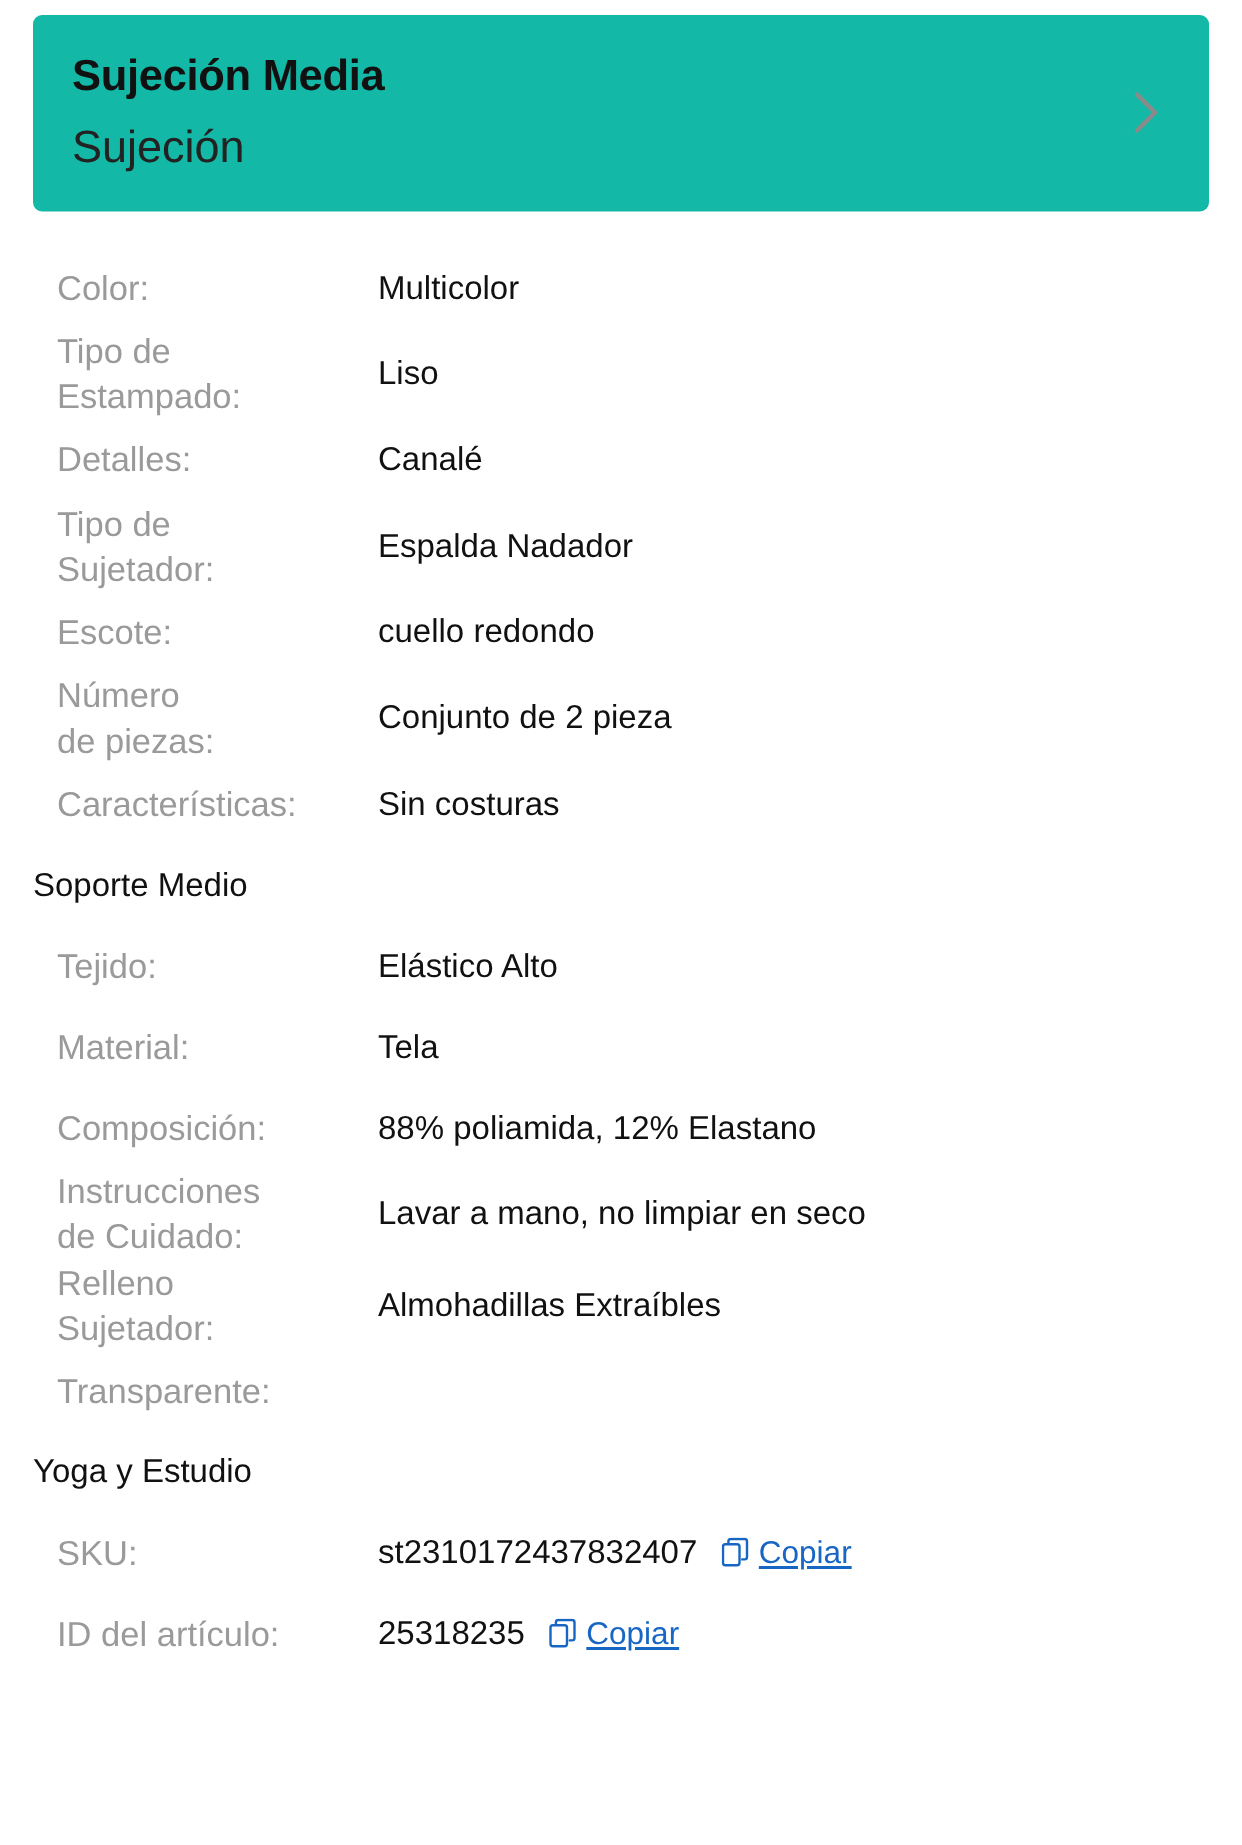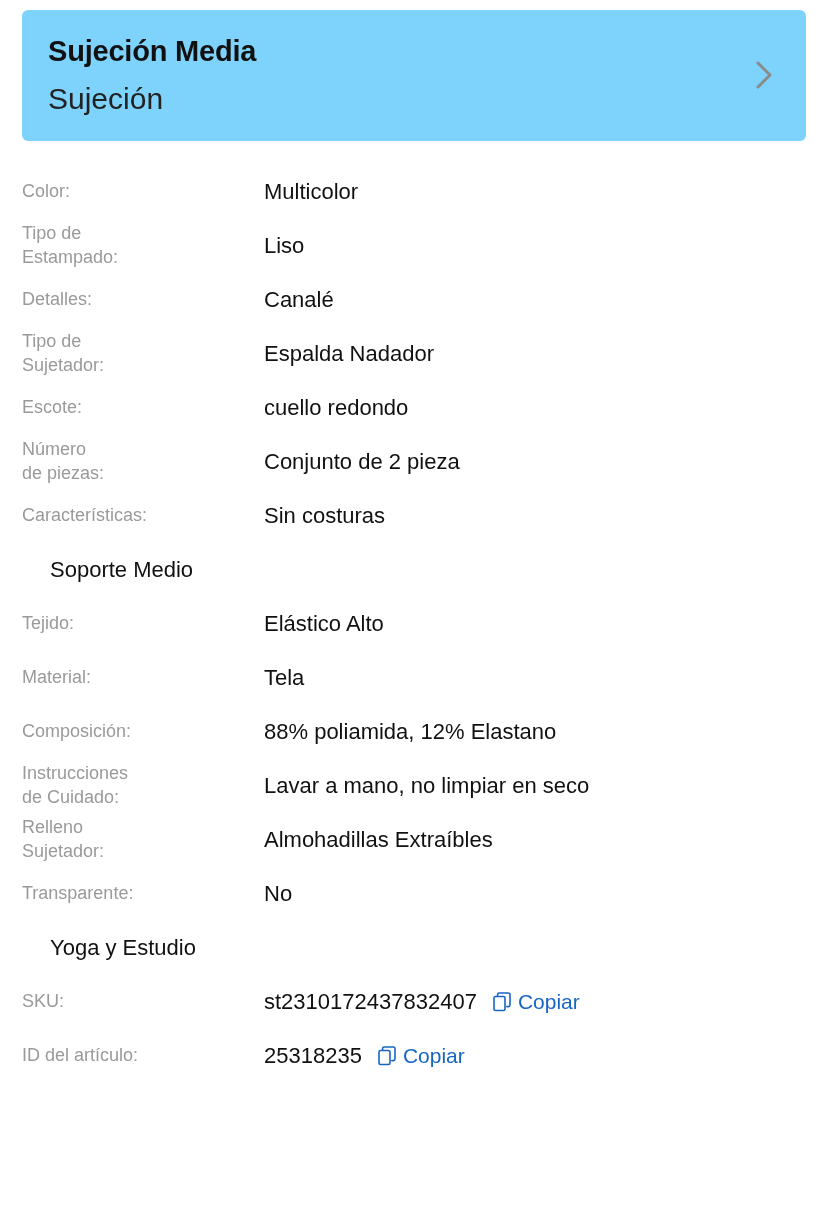--- a/index.html
+++ b/index.html
@@ -25,7 +25,7 @@
   
   .header-card {
     margin: 10px 22px 0 22px;
-    background: #7dd3fc;
+    background: #14b8a6;
     border-radius: 6px;
     padding: 26px 28px 26px 26px;
     display: flex;

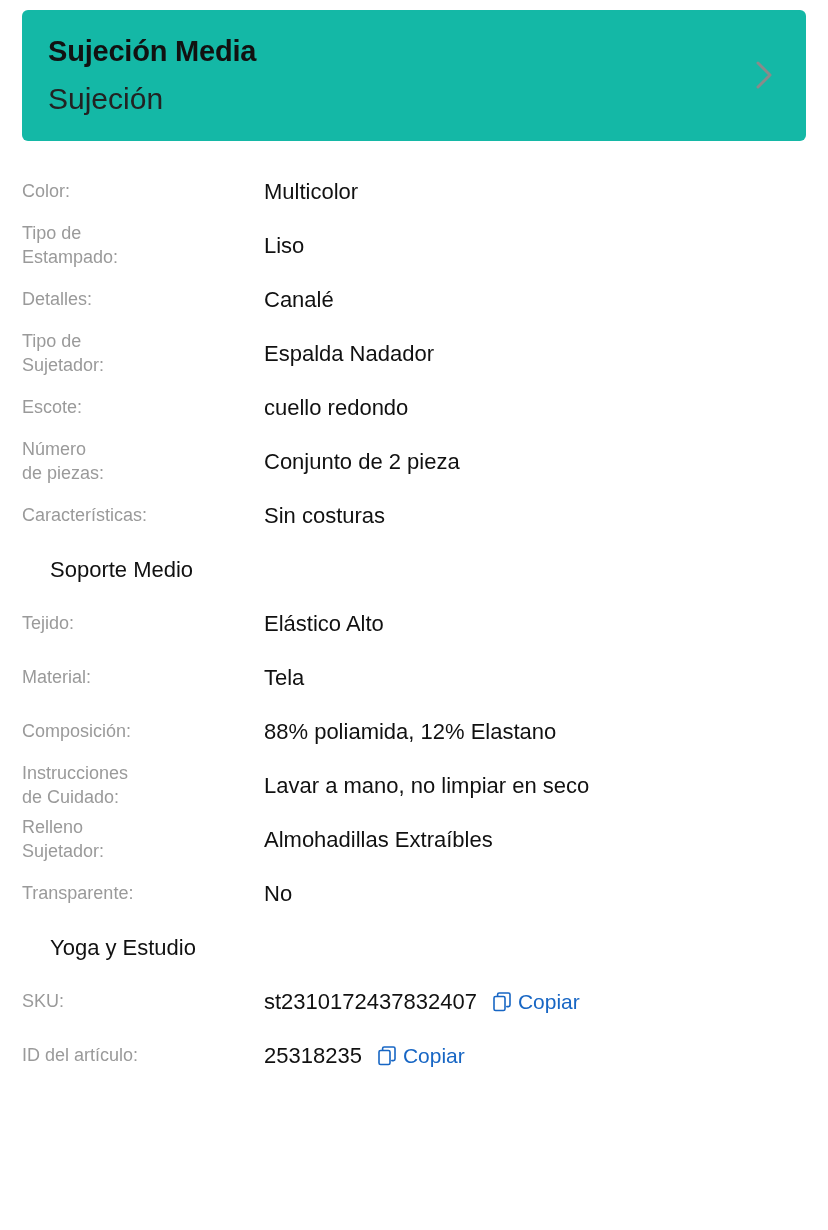--- a/index.html
+++ b/index.html
@@ -75,10 +75,11 @@
     width: 214px;
     flex: 0 0 214px;
     color: #9a9a9a;
-    font-size: 18px;
+    font-size: 23px;
     line-height: 1.32;
     padding-right: 22px;
     white-space: pre-line;
+    margin-left: 16px;
   }
   .attr-value {
     flex: 1 1 auto;

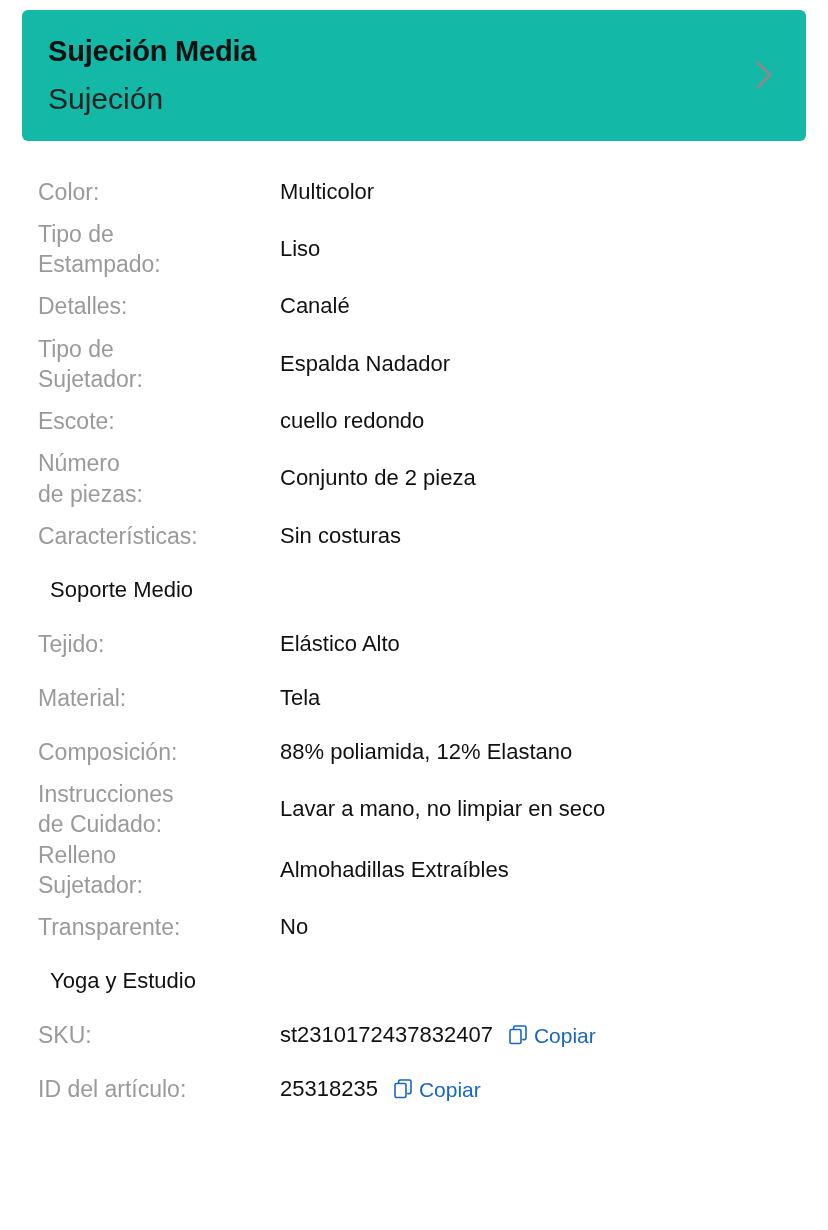--- a/index.html
+++ b/index.html
@@ -91,7 +91,7 @@
     gap: 10px;
     flex-wrap: nowrap;
   }
-  .attr-value .val-text { white-space: nowrap; margin-left: 28px; }
+  .attr-value .val-text { white-space: nowrap; }
 
   
   .copy {

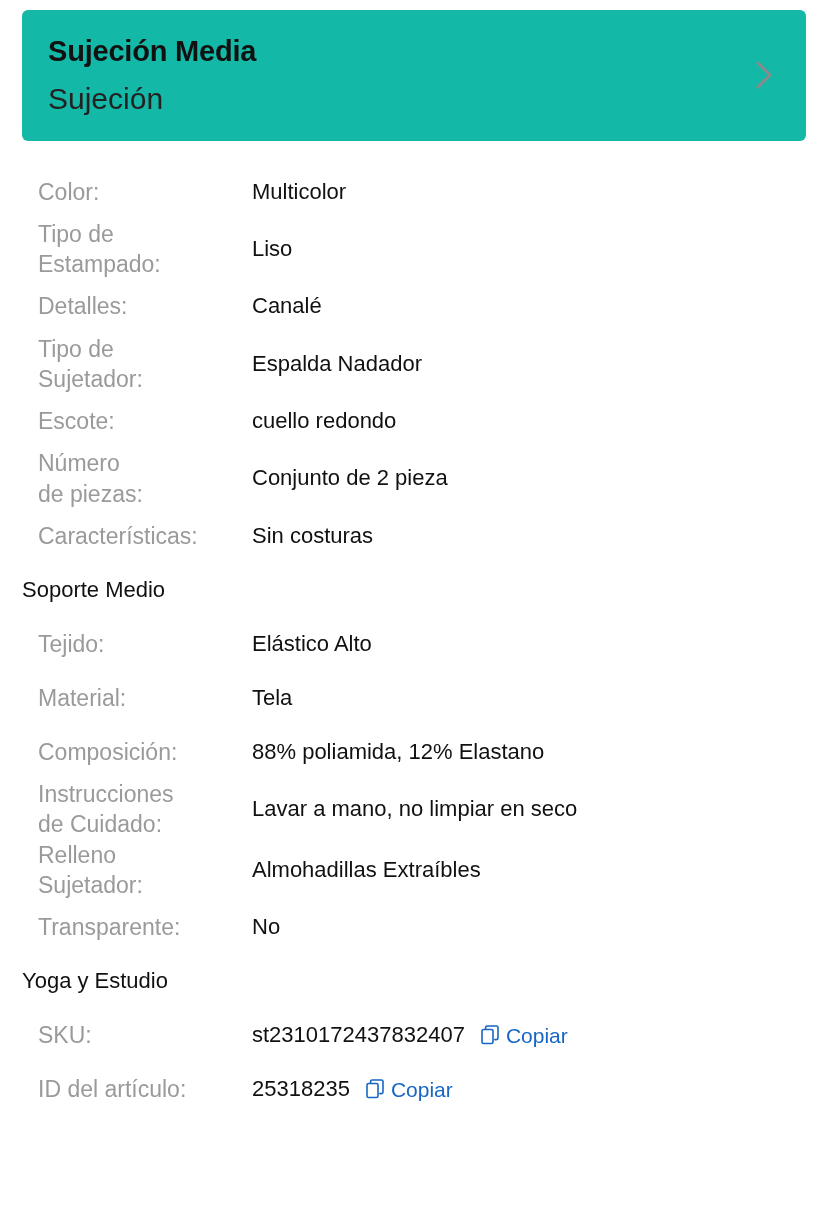--- a/index.html
+++ b/index.html
@@ -228,9 +228,6 @@
 
     <div class="attr-row">
       <div class="attr-label">Transparente:</div>
-      <div class="attr-value">
-          <span class="val-text">No</span>
-        </div>
     </div>
 
     <div class="attr-row">

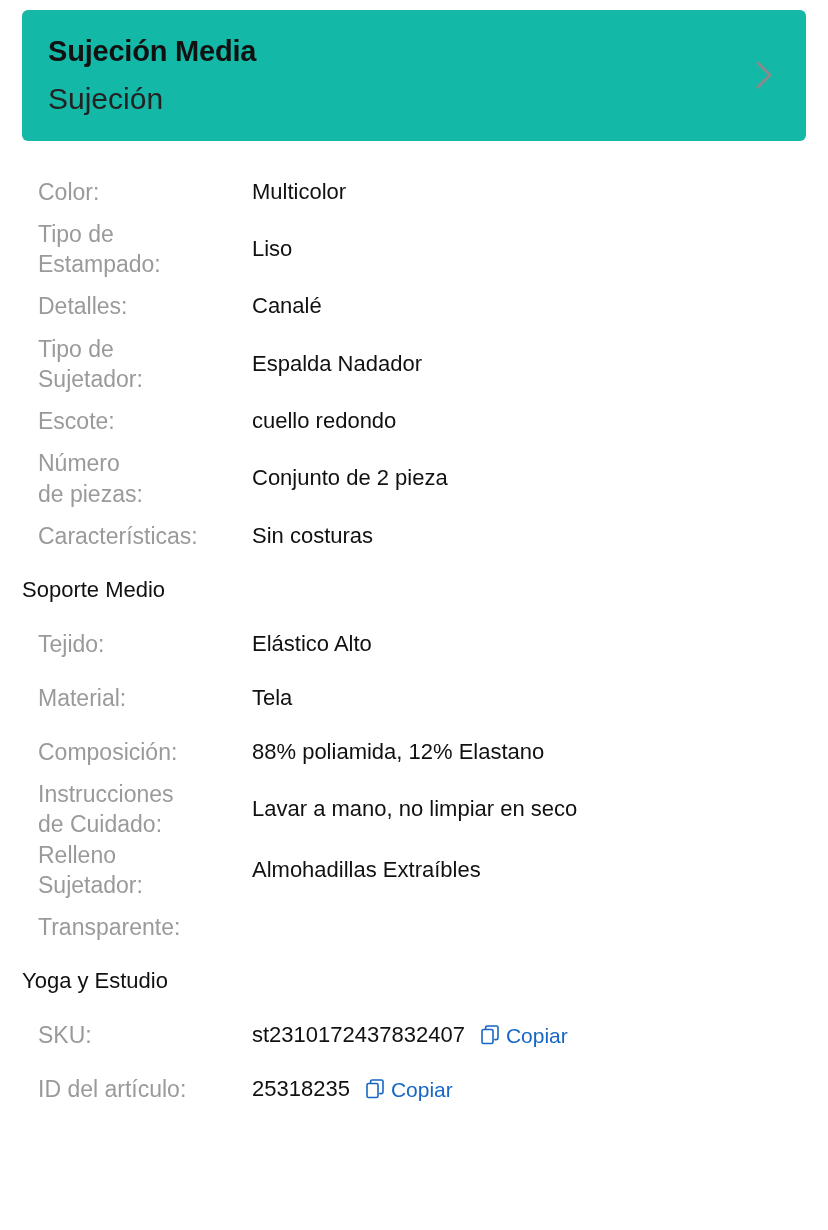--- a/index.html
+++ b/index.html
@@ -102,6 +102,7 @@
     font-size: 21px;
     cursor: pointer;
     margin-left: 6px;
+    text-decoration: underline;
   }
   .copy-icon {
     display: inline-flex;

